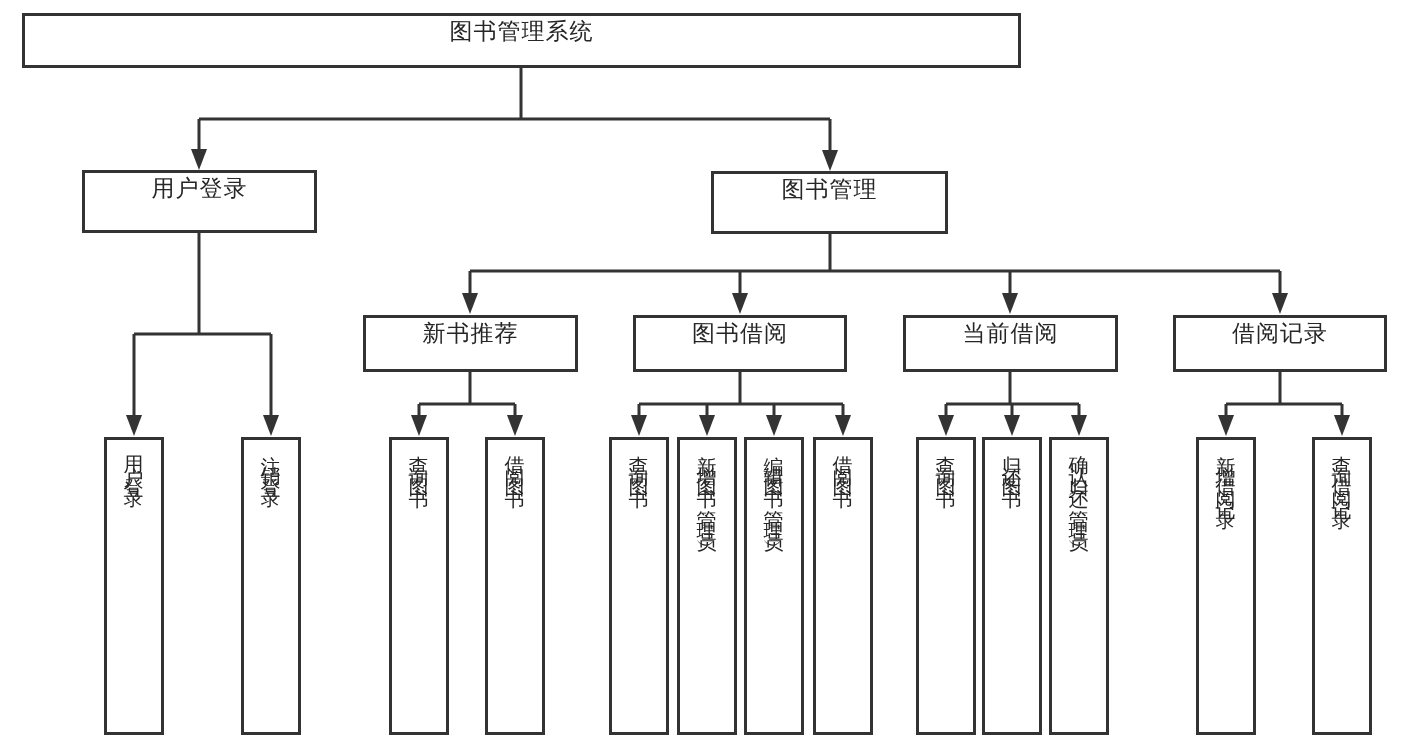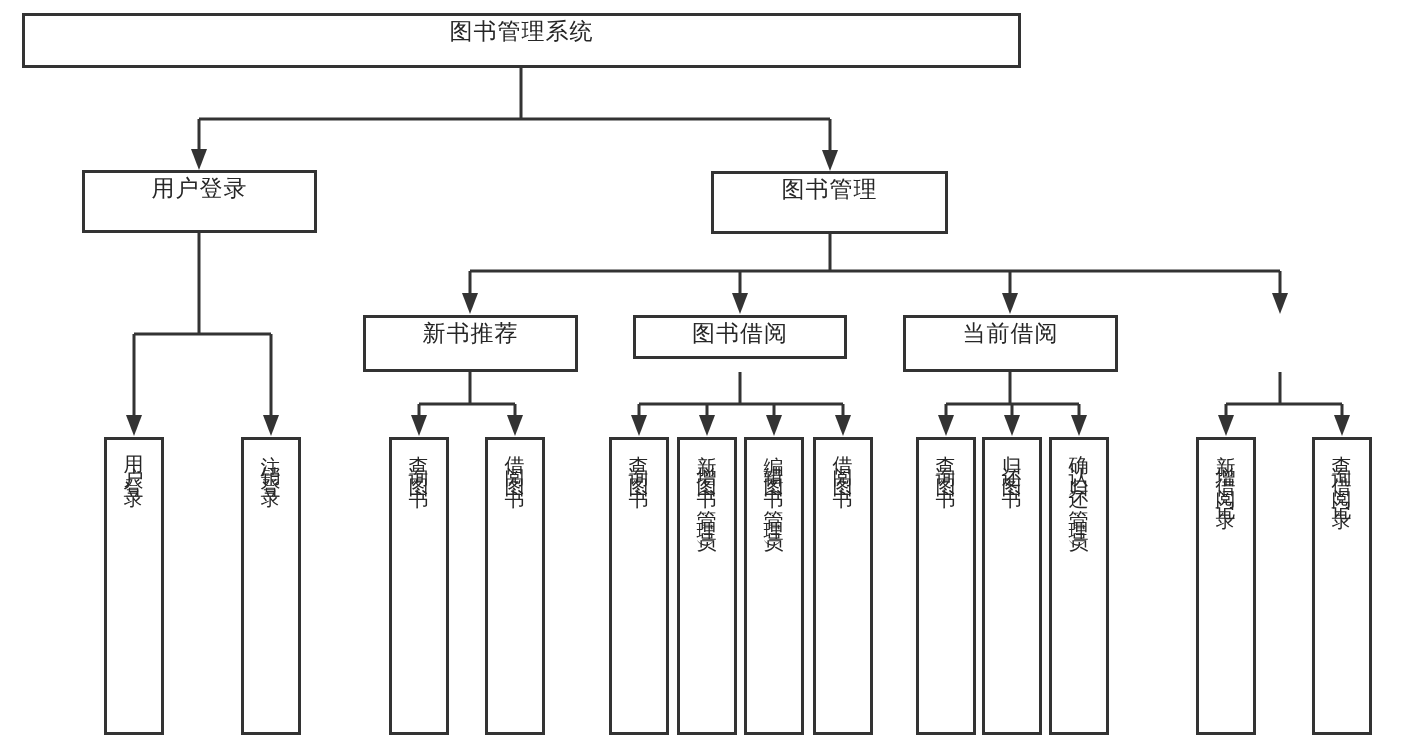--- a/index.html
+++ b/index.html
@@ -101,7 +101,7 @@
   <div class="box hbox" style="left:711px;top:171px;width:237px;height:63px;">
     <span>图书管理</span>
   </div>
-  <div class="box hbox" style="left:633px;top:315px;width:214px;height:44px;">
+  <div class="box hbox" style="left:633px;top:315px;width:214px;height:57px;">
     <span>图书借阅</span>
   </div>
   <div class="box hbox" style="left:903px;top:315px;width:215px;height:57px;">

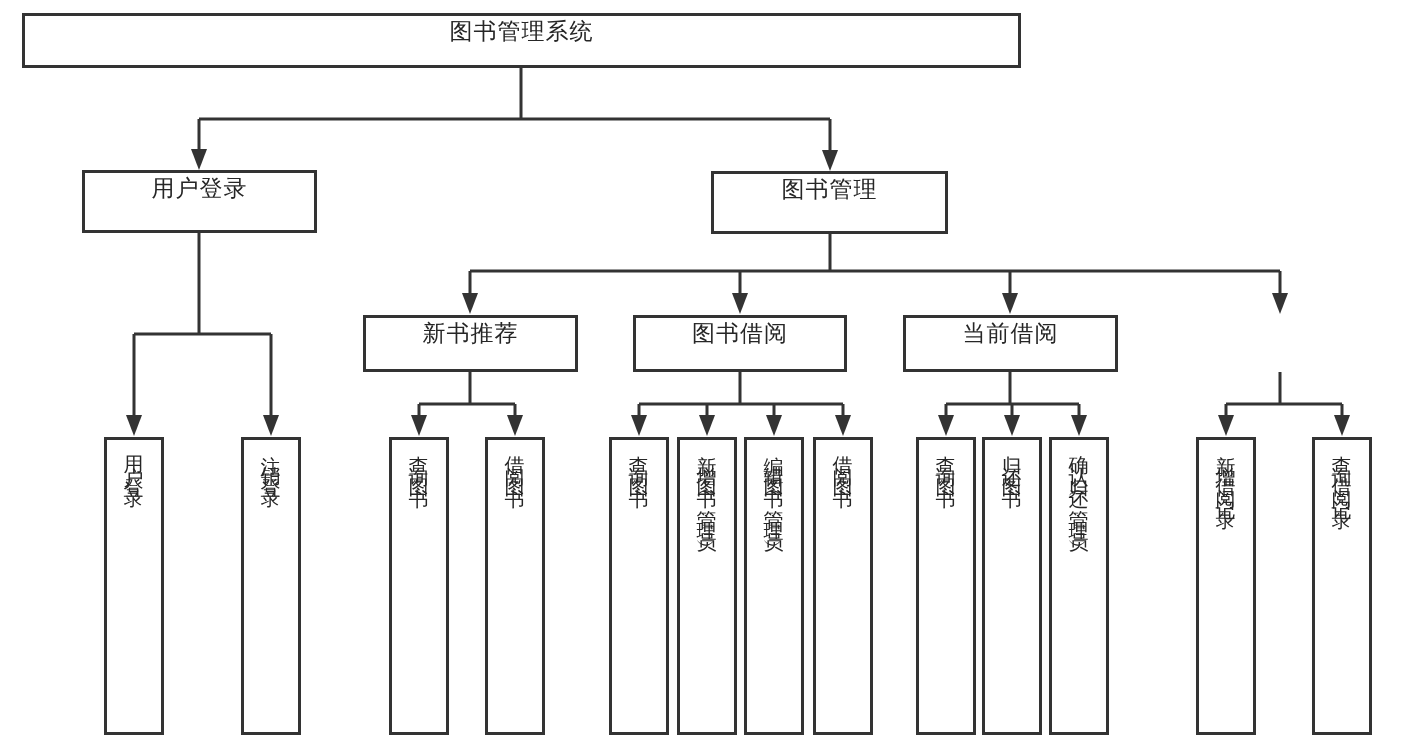--- a/index.html
+++ b/index.html
@@ -107,6 +107,9 @@
   <div class="box hbox" style="left:903px;top:315px;width:215px;height:57px;">
     <span>当前借阅</span>
   </div>
+  <div class="box hbox" style="left:1173px;top:315px;width:214px;height:57px;">
+    <span>借阅记录</span>
+  </div>
 
   <div class="box leaf" style="left:104px;top:437px;width:60px;height:298px;">
     <span>用户登录</span>

